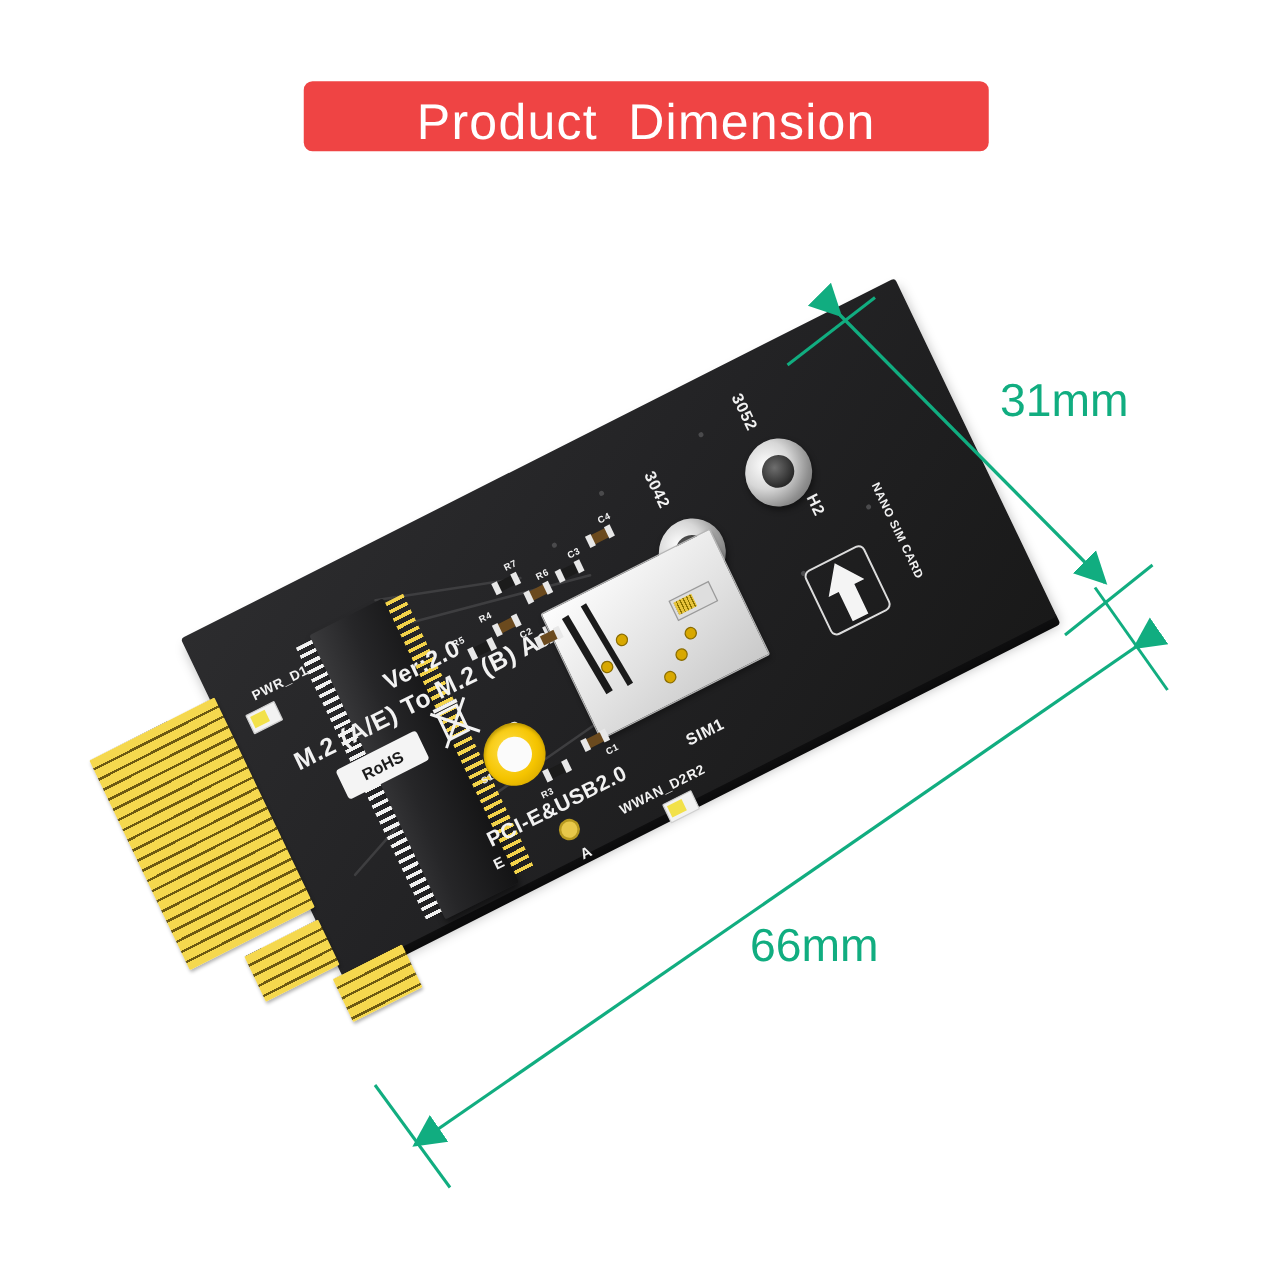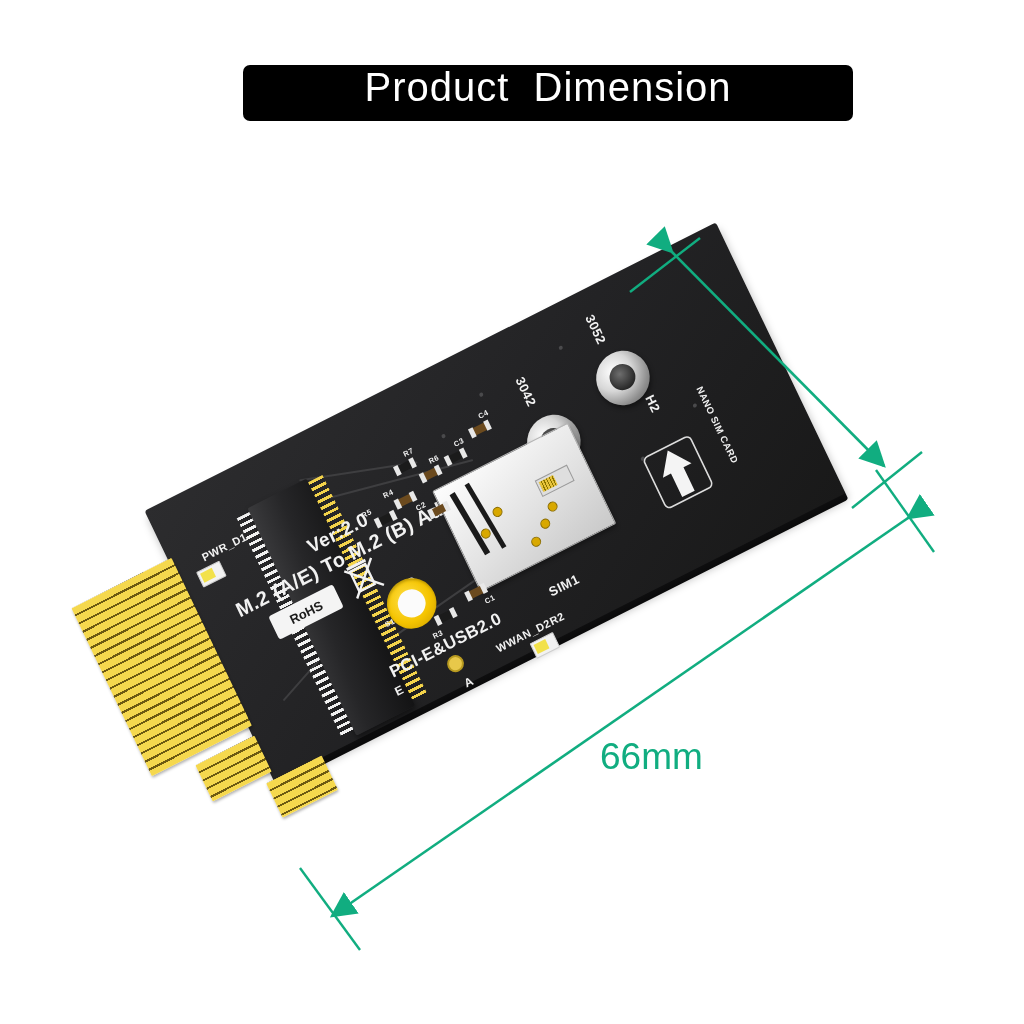--- a/index.html
+++ b/index.html
@@ -16,10 +16,10 @@
   .banner{
     position:absolute;
     left:243px;top:65px;
-    width:610px;height:56px;
-    background:#000000;
+    width:548px;height:56px;
+    background:#ef4444;
     border-radius:7px;
-    display:flex;align-items:flex-start;justify-content:center;
+    display:flex;align-items:flex-end;justify-content:center;
   }
   .banner-text{
     color:#ffffff;

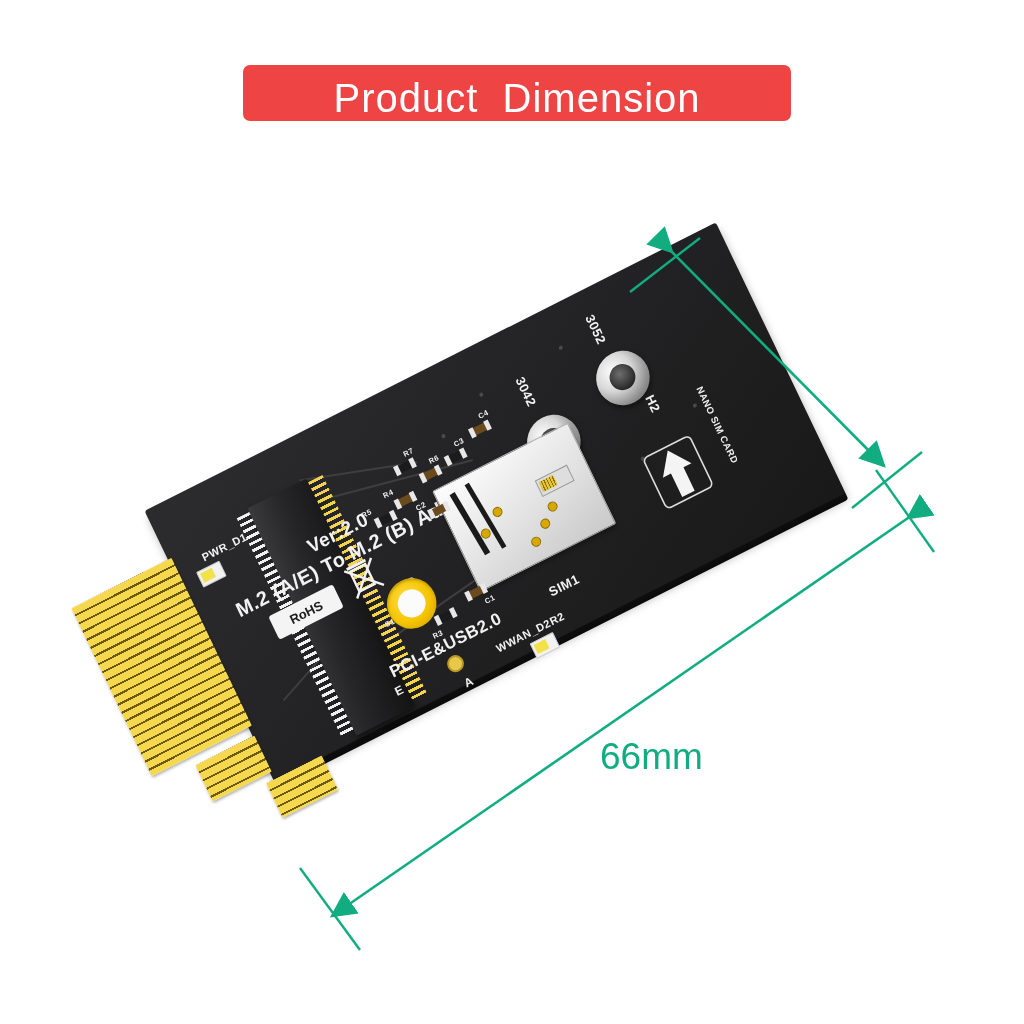--- a/index.html
+++ b/index.html
@@ -356,6 +356,7 @@
     </g>
   </svg>
 
+  <div class="dim-label" id="dim-31">31mm</div>
   <div class="dim-label" id="dim-66">66mm</div>
 
 </div>

